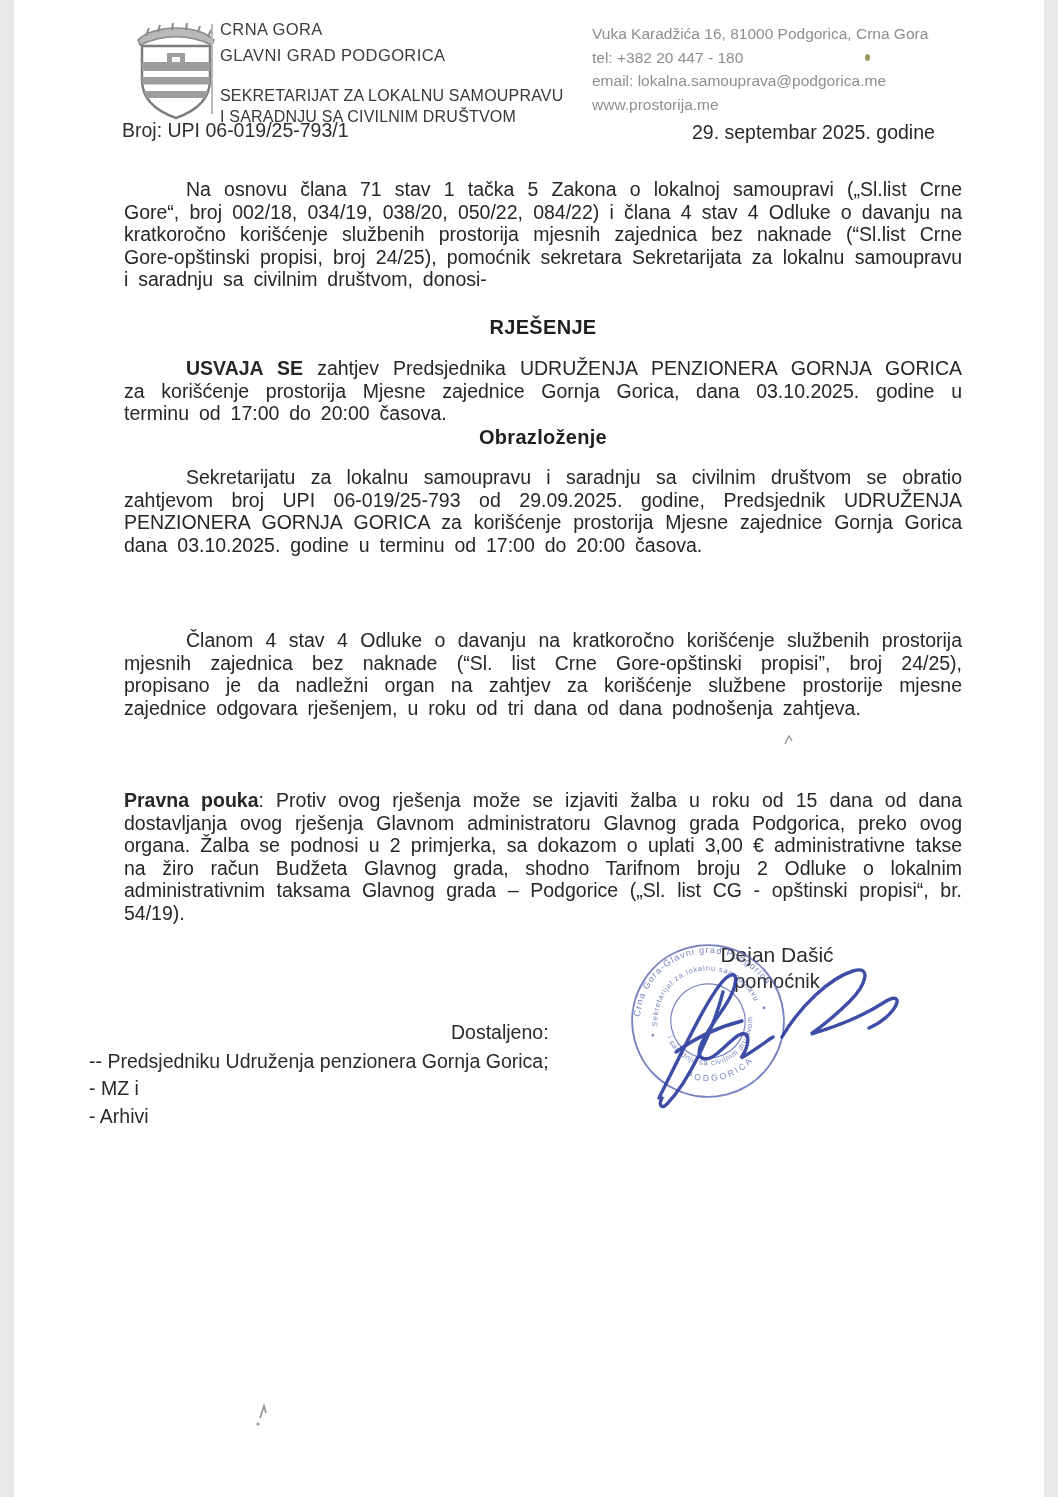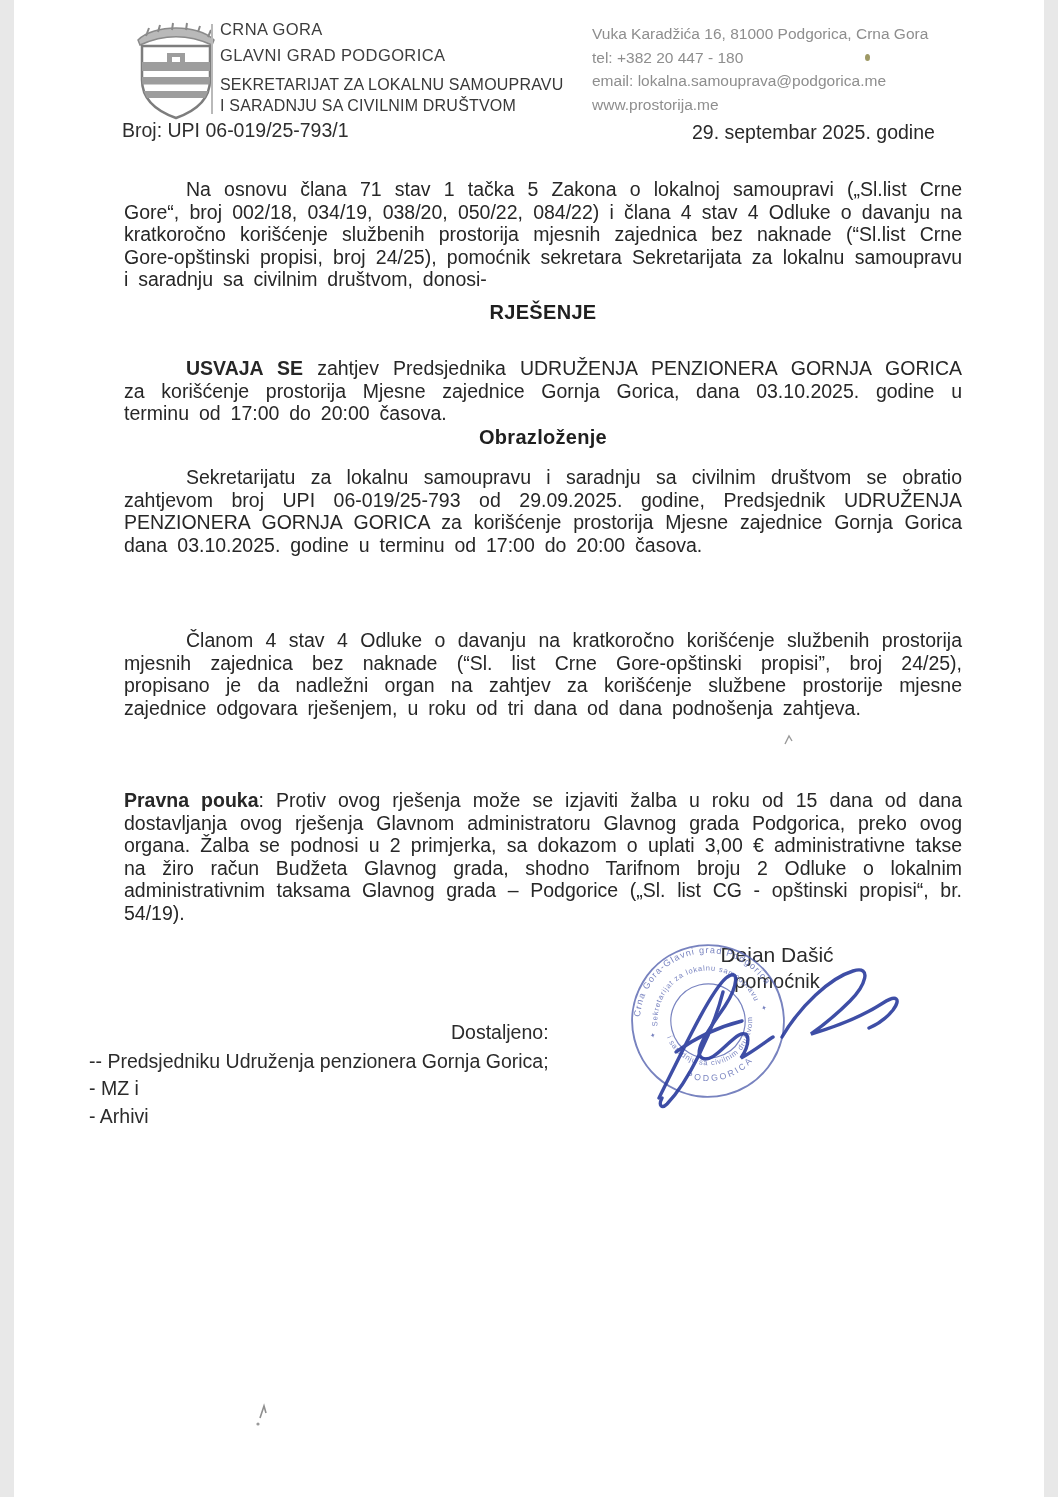--- a/index.html
+++ b/index.html
@@ -13,7 +13,7 @@
   .hdr-divider{position:absolute;left:197px;top:24px;width:1.5px;height:90px;background:#b9b9b9;}
   .hdr-org{position:absolute;left:206px;top:20px;}
   .org-l1{font-size:16.5px;color:#3d3d3d;letter-spacing:.4px;line-height:18px;margin-bottom:8px;}
-  .org-l2{font-size:16.5px;color:#3d3d3d;letter-spacing:.4px;line-height:18px;margin-bottom:10px;}
+  .org-l2{font-size:16.5px;color:#3d3d3d;letter-spacing:.4px;line-height:18px;margin-bottom:21px;}
   .org-l3,.org-l4{font-size:16px;color:#383838;letter-spacing:.2px;line-height:21px;}
   .hdr-contact{position:absolute;left:578px;top:22px;font-size:15.5px;color:#8e8e8e;line-height:23.5px;}
   .broj{position:absolute;left:108px;top:119px;font-size:19.5px;color:#2e2e2e;}

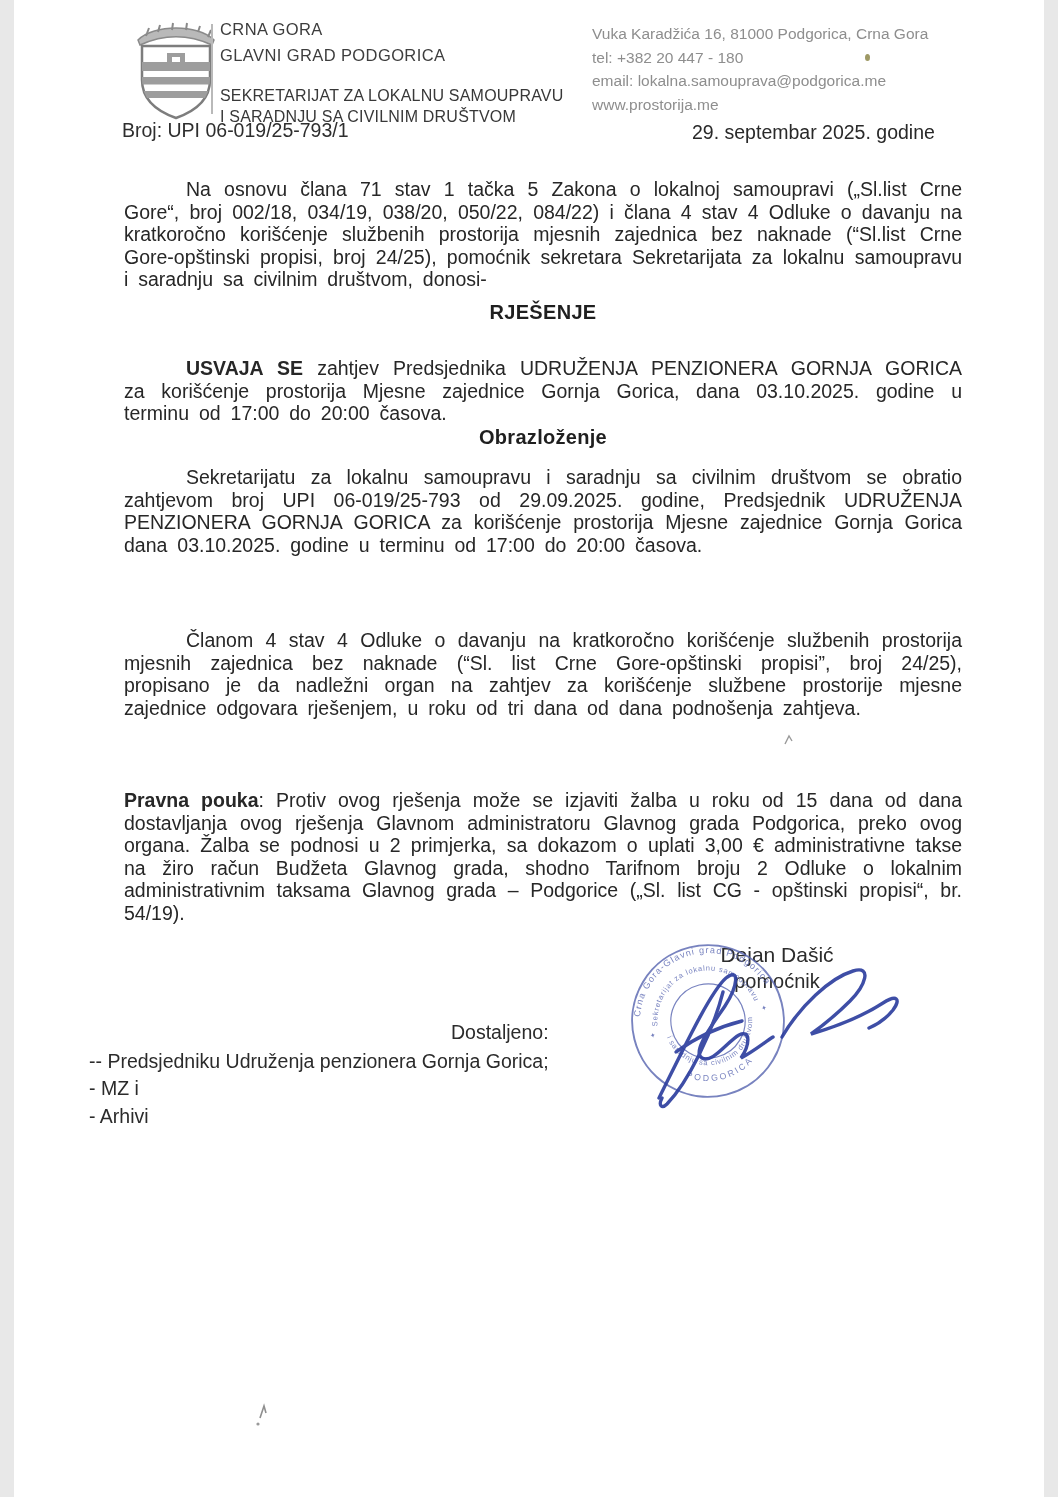--- a/index.html
+++ b/index.html
@@ -89,7 +89,7 @@
 
   <div class="para indent" style="top:178px;">Na osnovu člana 71 stav 1 tačka 5 Zakona o lokalnoj samoupravi („Sl.list Crne Gore“, broj 002/18, 034/19, 038/20, 050/22, 084/22) i člana 4 stav 4 Odluke o davanju na kratkoročno korišćenje službenih prostorija mjesnih zajednica bez naknade (“Sl.list Crne Gore-opštinski propisi, broj 24/25), pomoćnik sekretara Sekretarijata za lokalnu samoupravu i saradnju sa civilnim društvom, donosi-</div>
 
-  <div class="heading" style="top:301px;">RJEŠENJE</div>
+  <div class="heading" style="top:316px;">RJEŠENJE</div>
 
   <div class="para indent" style="top:357px;"><span class="b">USVAJA SE</span><span> zahtjev Predsjednika UDRUŽENJA PENZIONERA GORNJA GORICA za korišćenje prostorija Mjesne zajednice Gornja Gorica, dana 03.10.2025. godine u terminu od 17:00 do 20:00 časova.</span></div>
 

